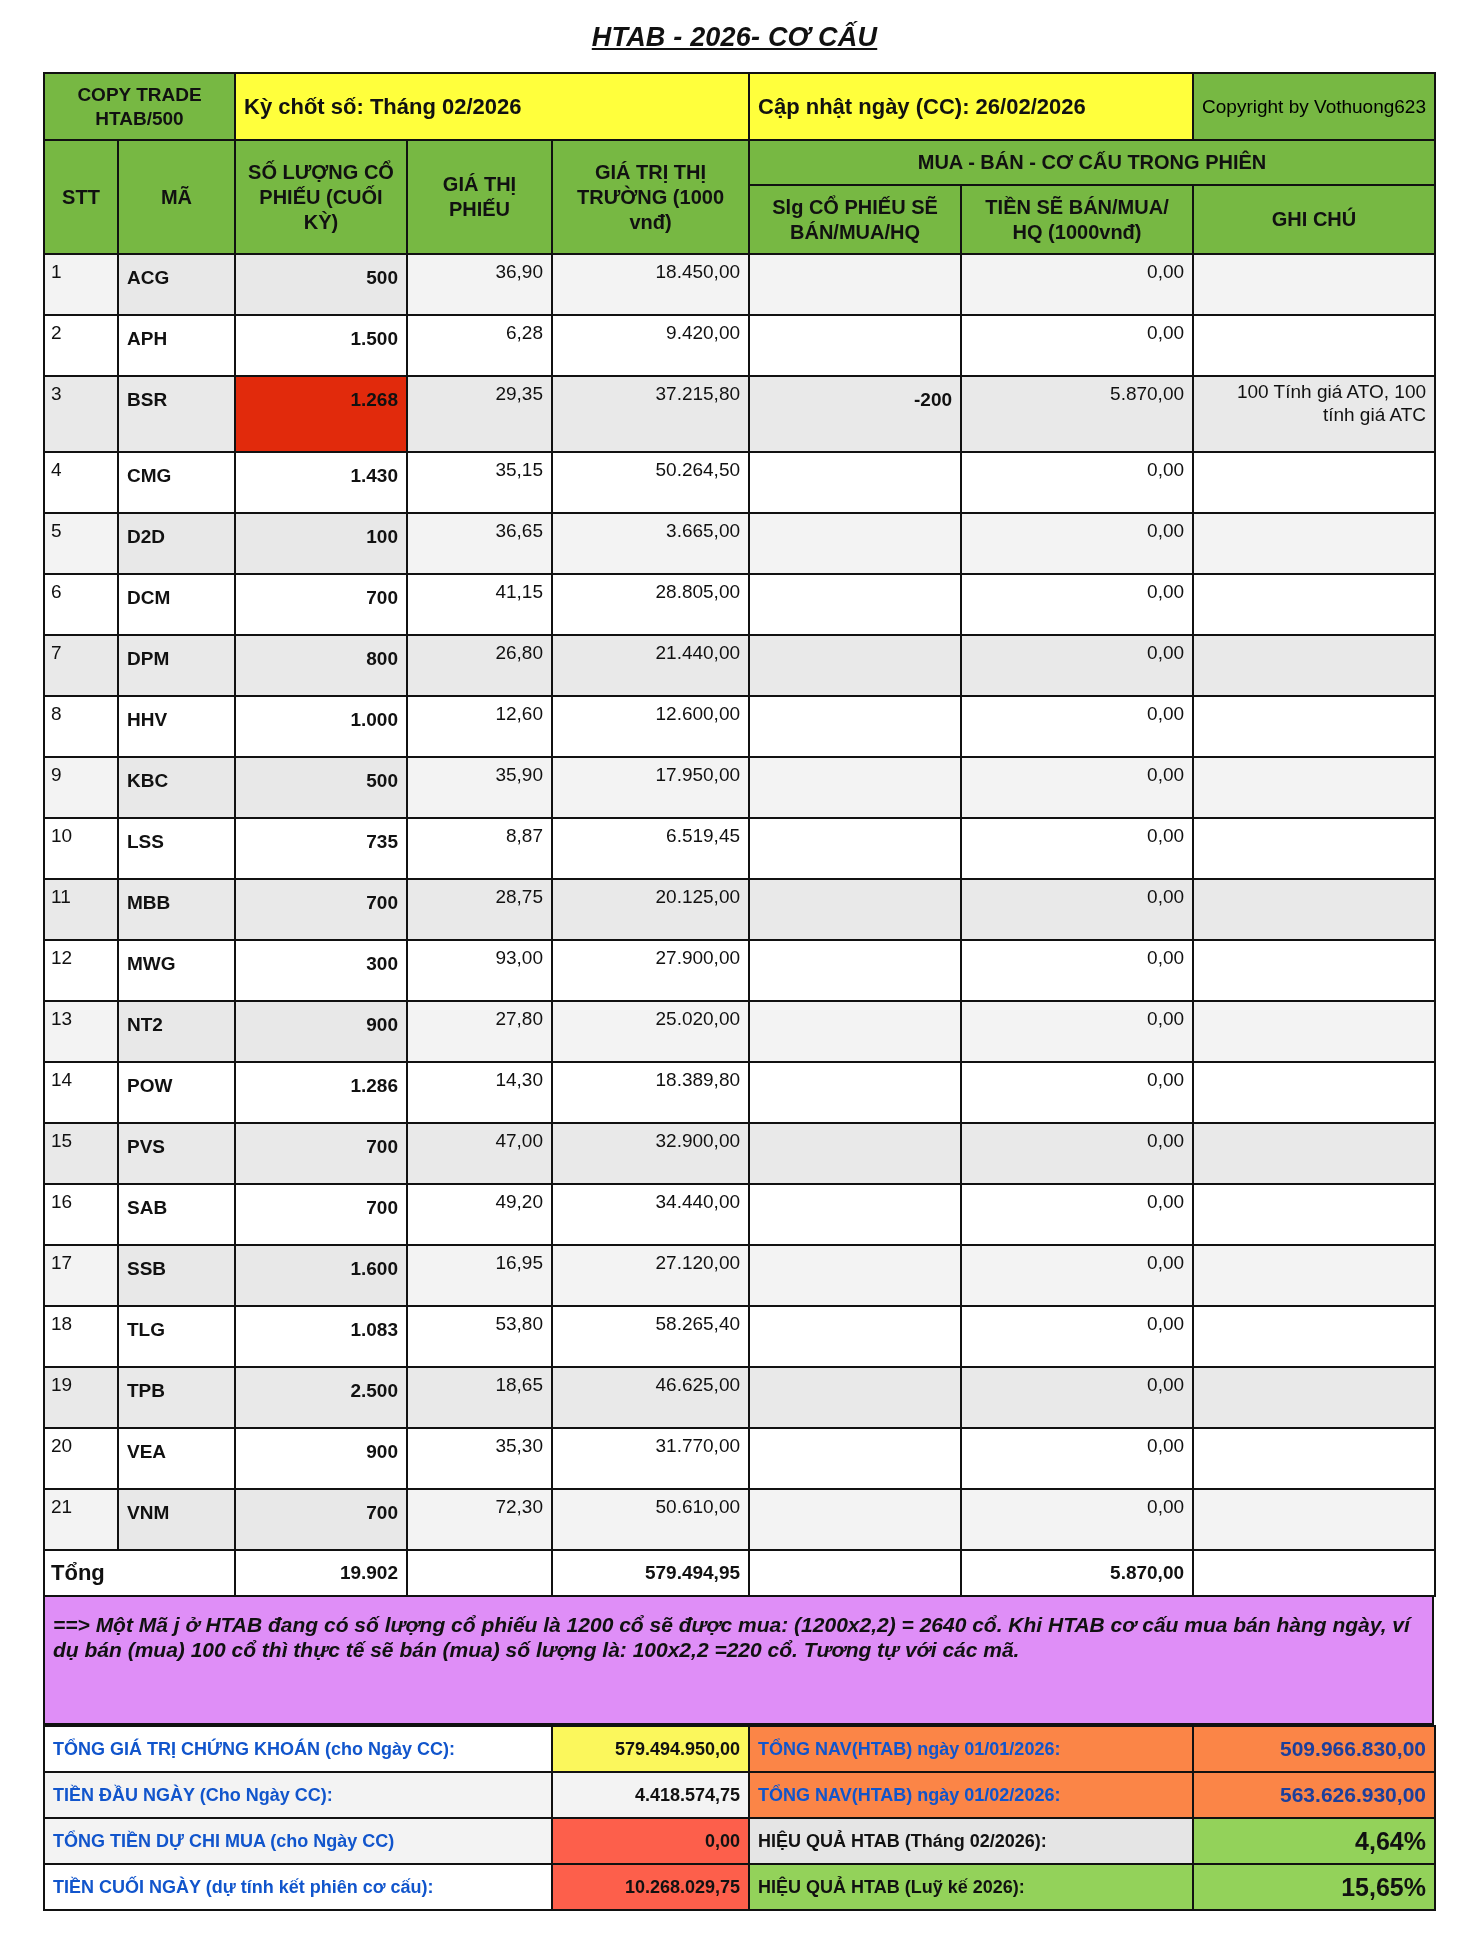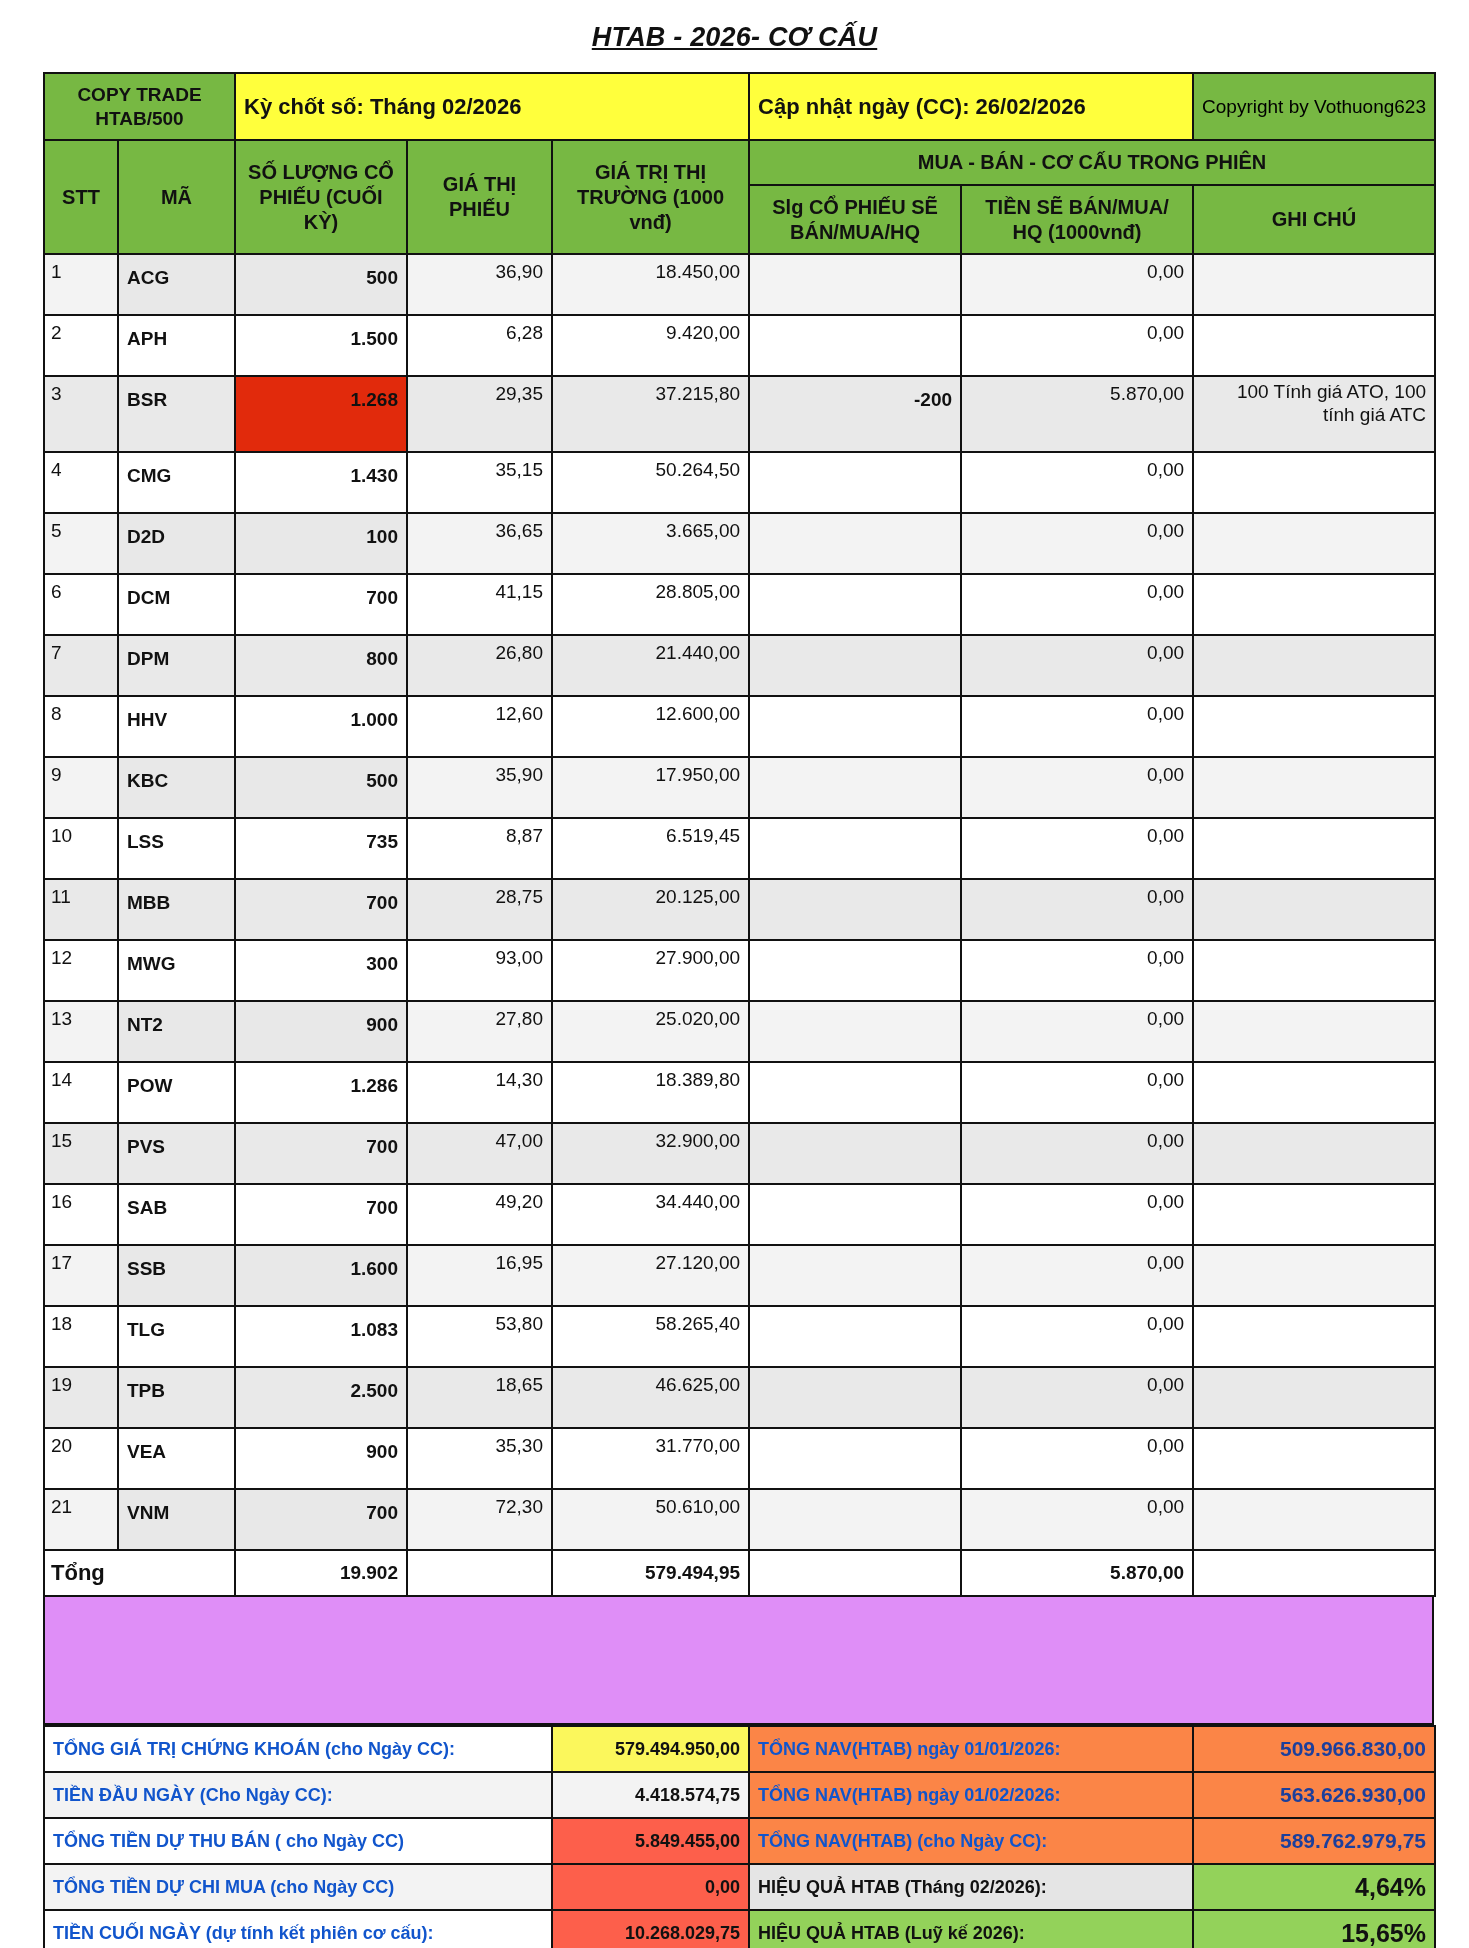--- a/index.html
+++ b/index.html
@@ -301,6 +301,7 @@
   </table>
 
   <div class="purple">
+    <div>==&gt; Một Mã j ở HTAB đang có số lượng cổ phiếu là 1200 cổ sẽ được mua: (1200x2,2) = 2640 cổ. Khi HTAB cơ cấu mua bán hàng ngày, ví dụ bán (mua) 100 cổ thì thực tế sẽ bán (mua) số lượng là: 100x2,2 =220 cổ. Tương tự với các mã.</div>
   </div>
 
   <table class="sum">

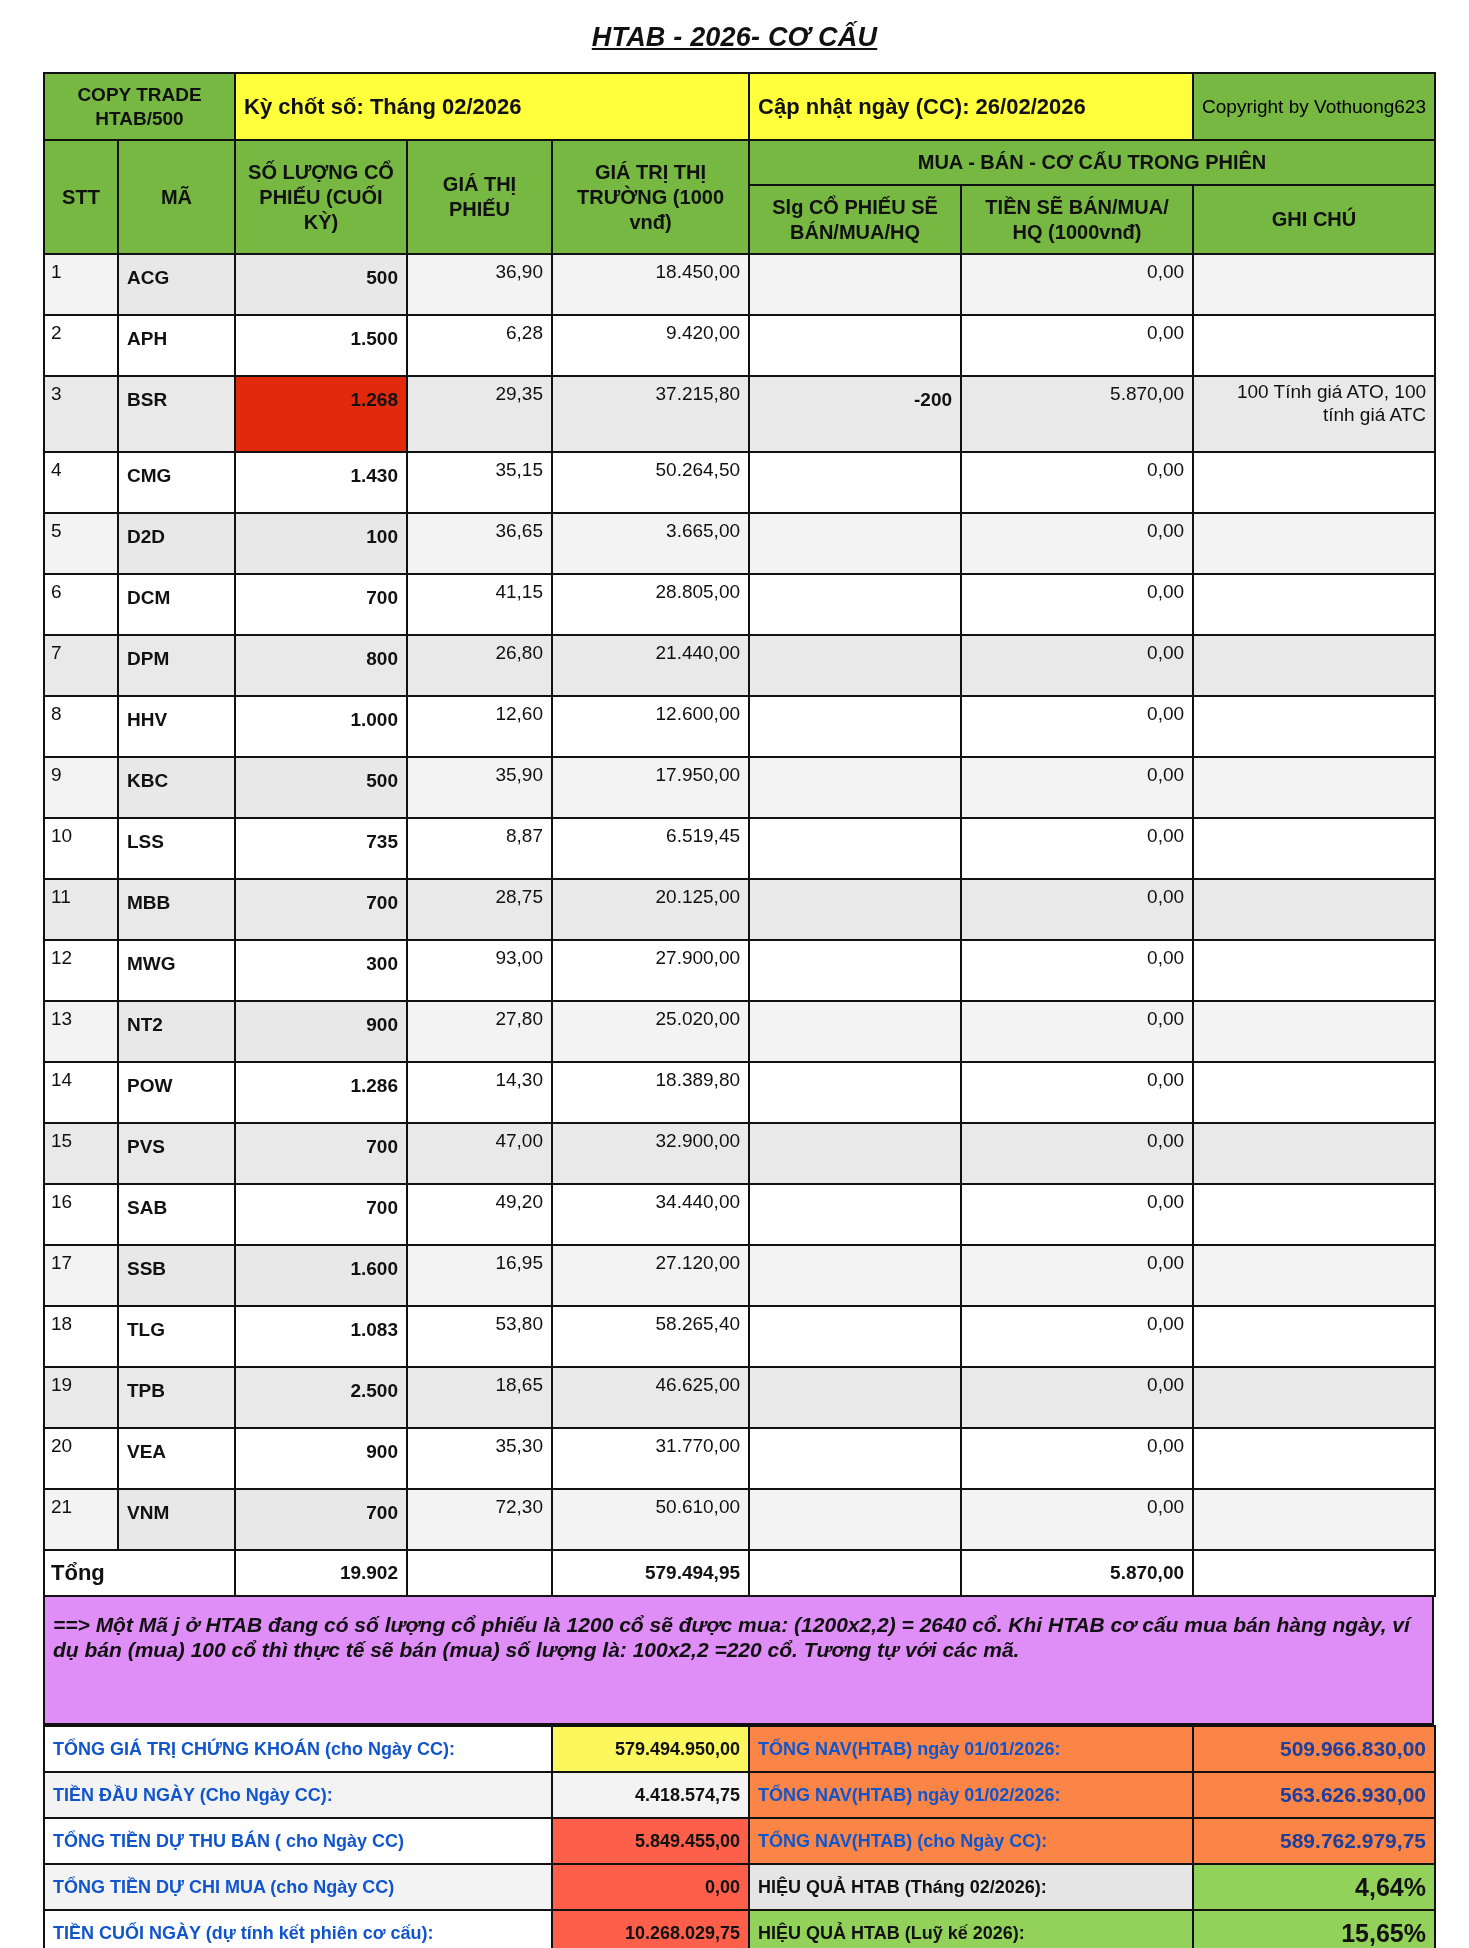--- a/index.html
+++ b/index.html
@@ -325,12 +325,6 @@
           <td class="val bigv" style="background: rgb(251, 133, 71);">563.626.930,00</td>
         </tr>
         <tr>
-          <td class="lbl" style="background: rgb(255, 255, 255);">TỔNG TIỀN DỰ THU BÁN ( cho Ngày CC)</td>
-          <td class="val" style="background: rgb(253, 95, 75);">5.849.455,00</td>
-          <td class="lbl" style="background: rgb(251, 133, 71);">TỔNG NAV(HTAB) (cho Ngày CC):</td>
-          <td class="val bigv" style="background: rgb(251, 133, 71);">589.762.979,75</td>
-        </tr>
-        <tr>
           <td class="lbl" style="background: rgb(243, 243, 243);">TỔNG TIỀN DỰ CHI MUA (cho Ngày CC)</td>
           <td class="val" style="background: rgb(253, 95, 75);">0,00</td>
           <td class="lbl lblg" style="background: #e5e5e5;">HIỆU QUẢ HTAB (Tháng 02/2026):</td>

